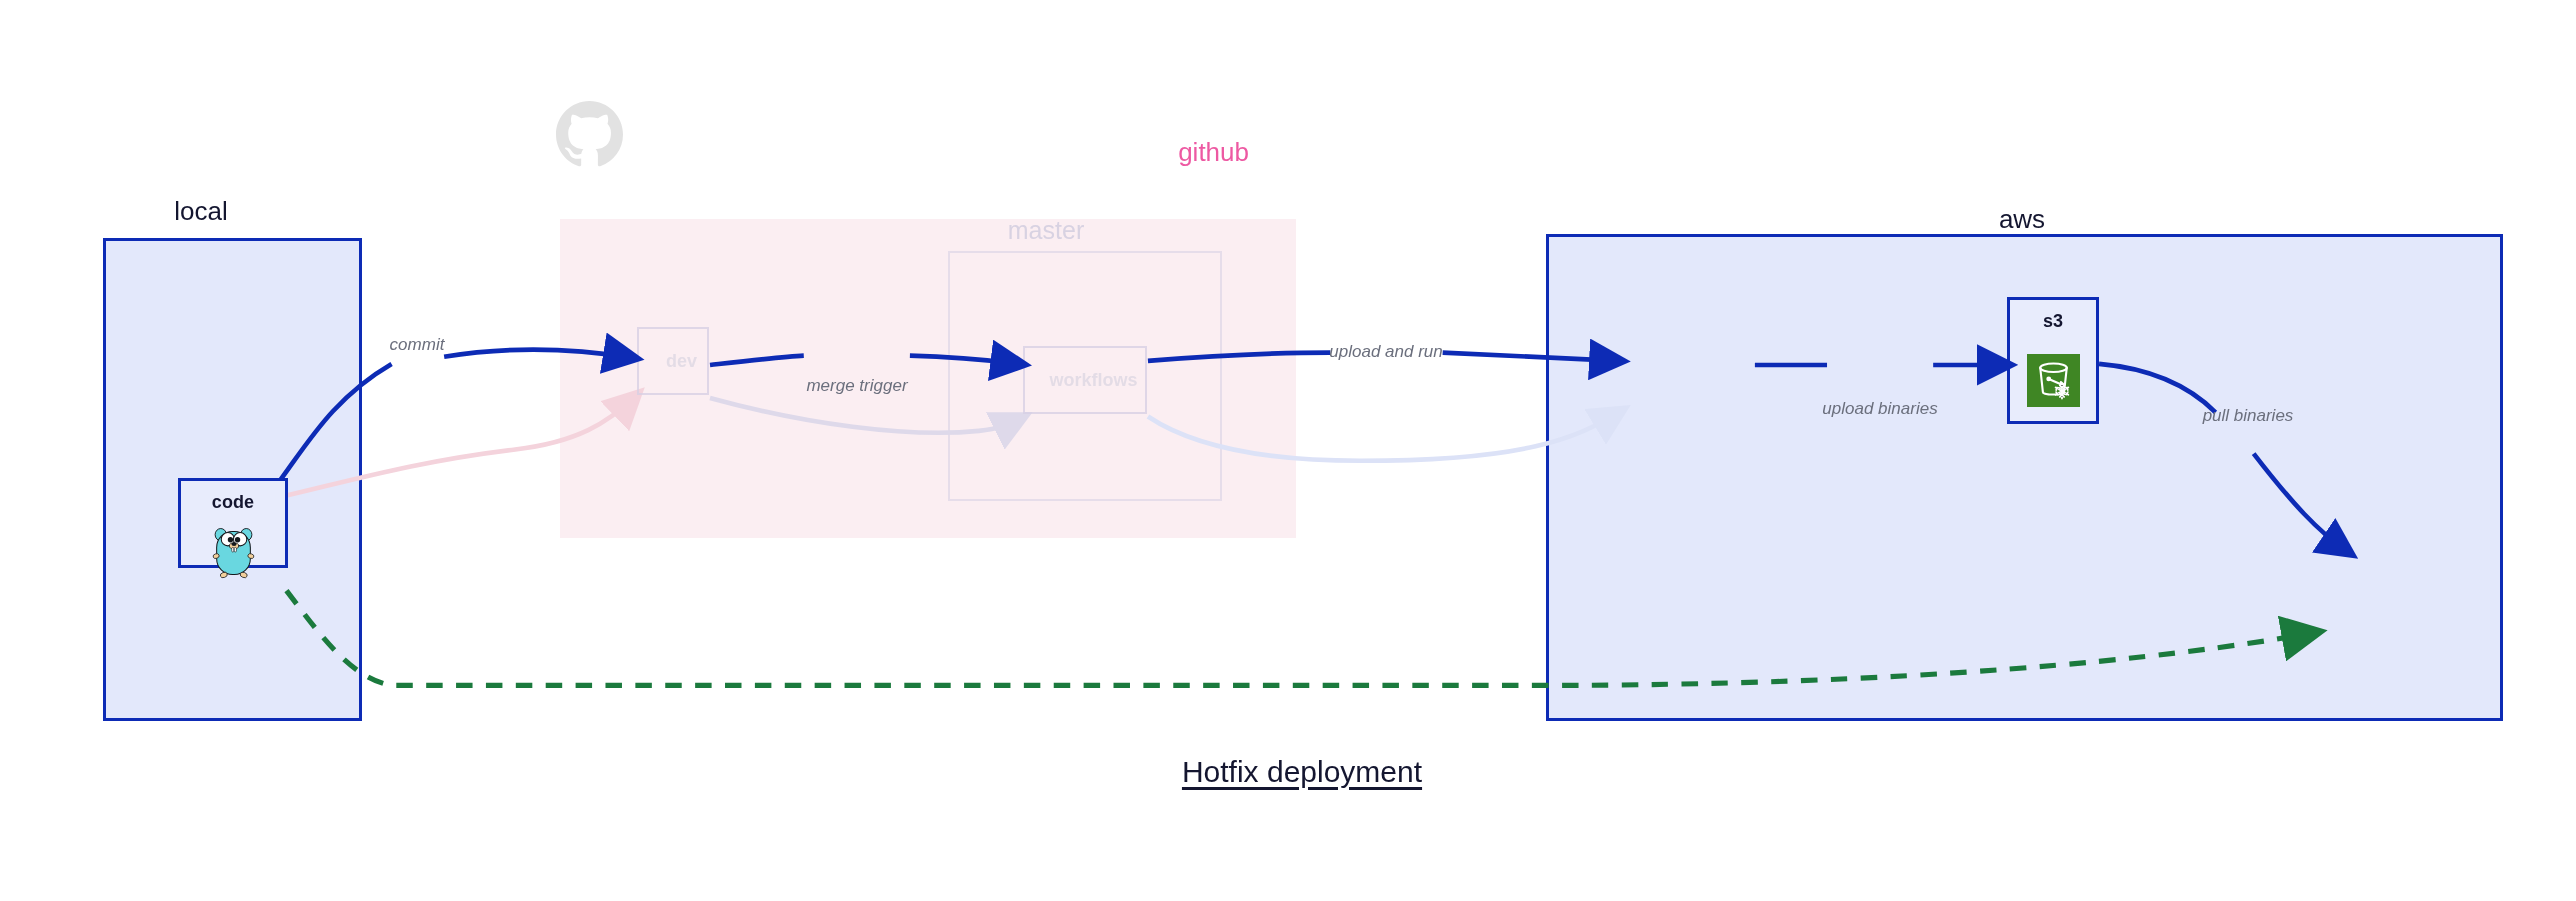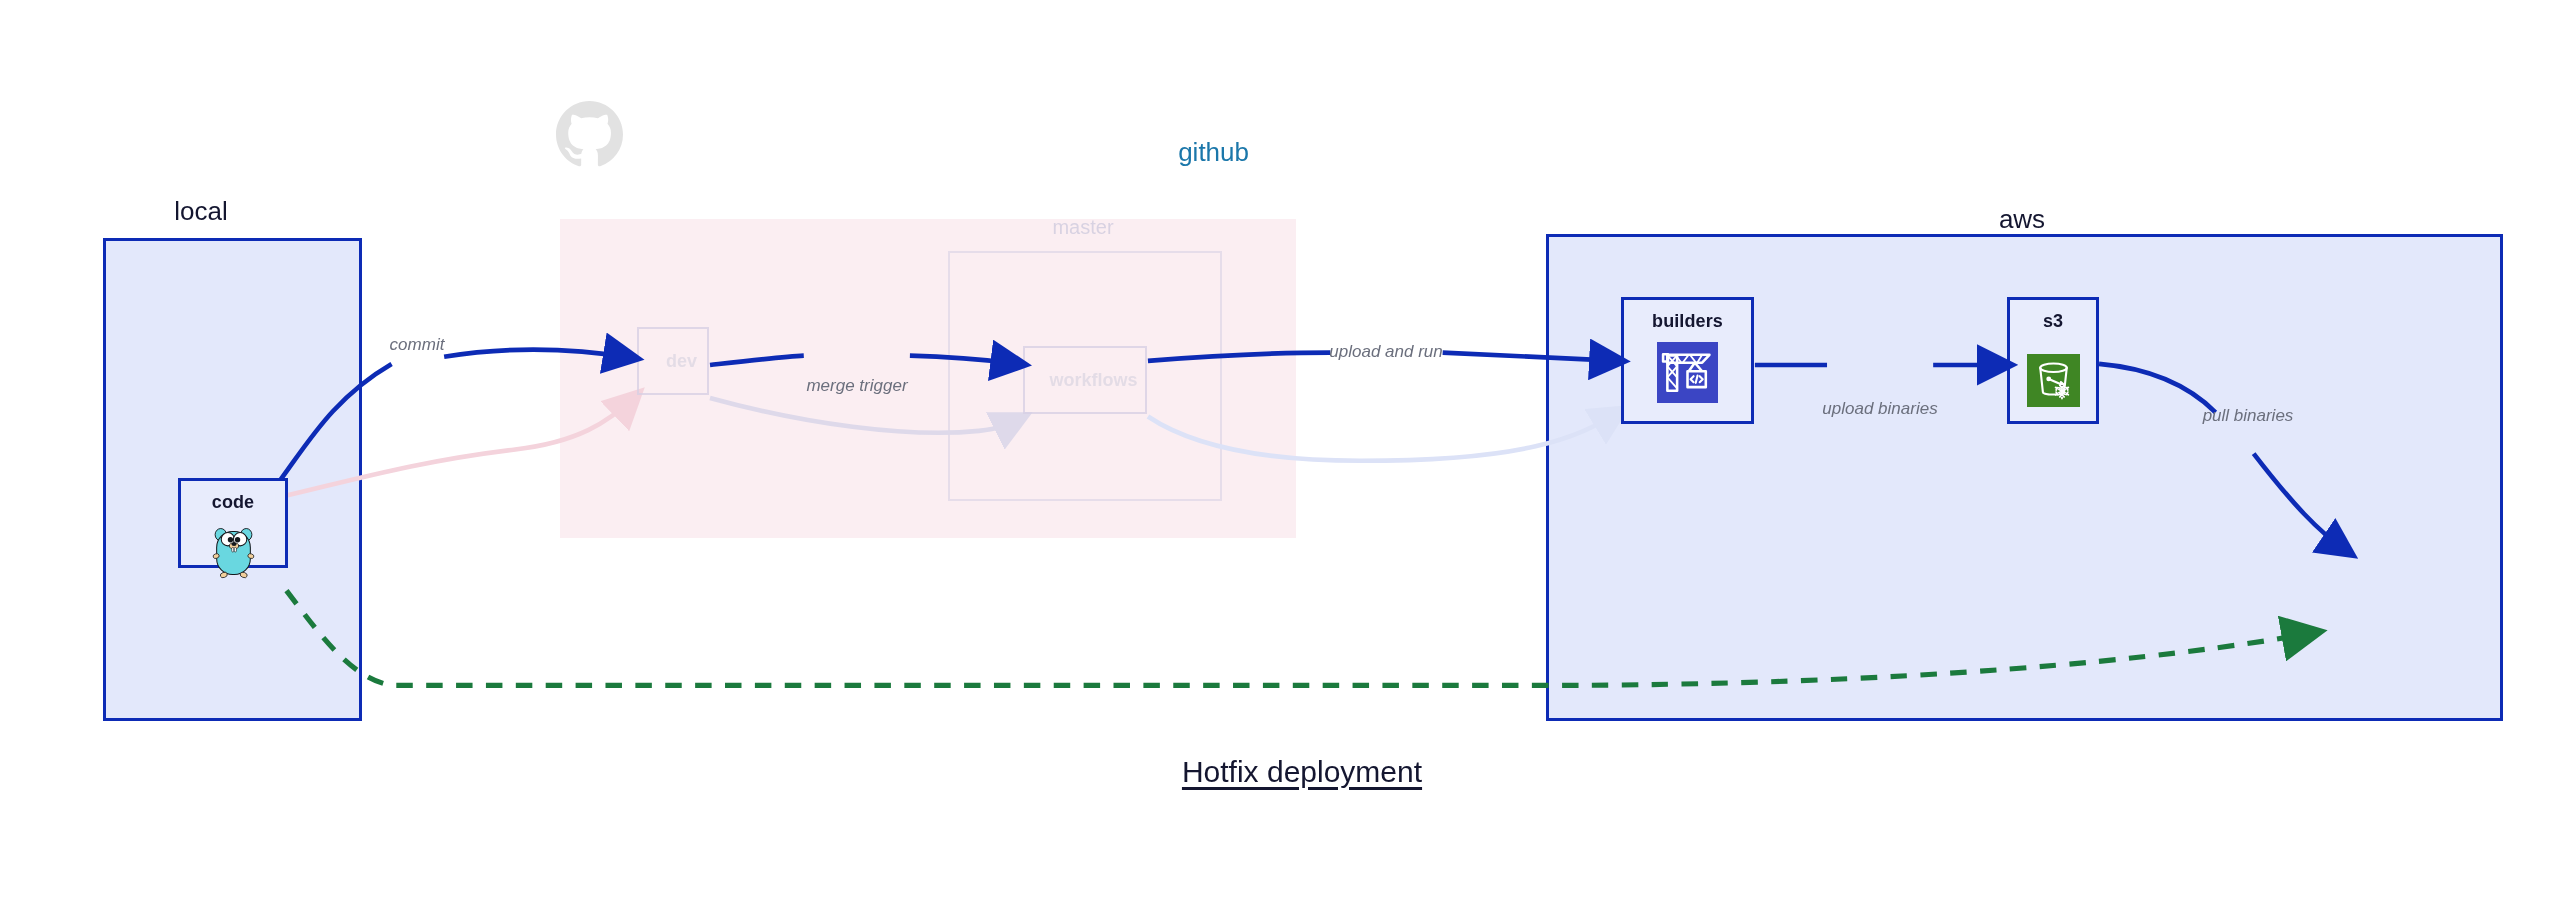--- a/index.html
+++ b/index.html
@@ -37,7 +37,7 @@
   .title-aws{left:2022px;top:204px;transform:translateX(-50%);}
   .title-github{
     left:1249px;top:137px;transform:translateX(-100%);
-    color:#0369a1;opacity:.9;
+    color:#ec4899;opacity:.9;
   }
   .title-master{
     left:1083px;top:216px;transform:translateX(-50%);

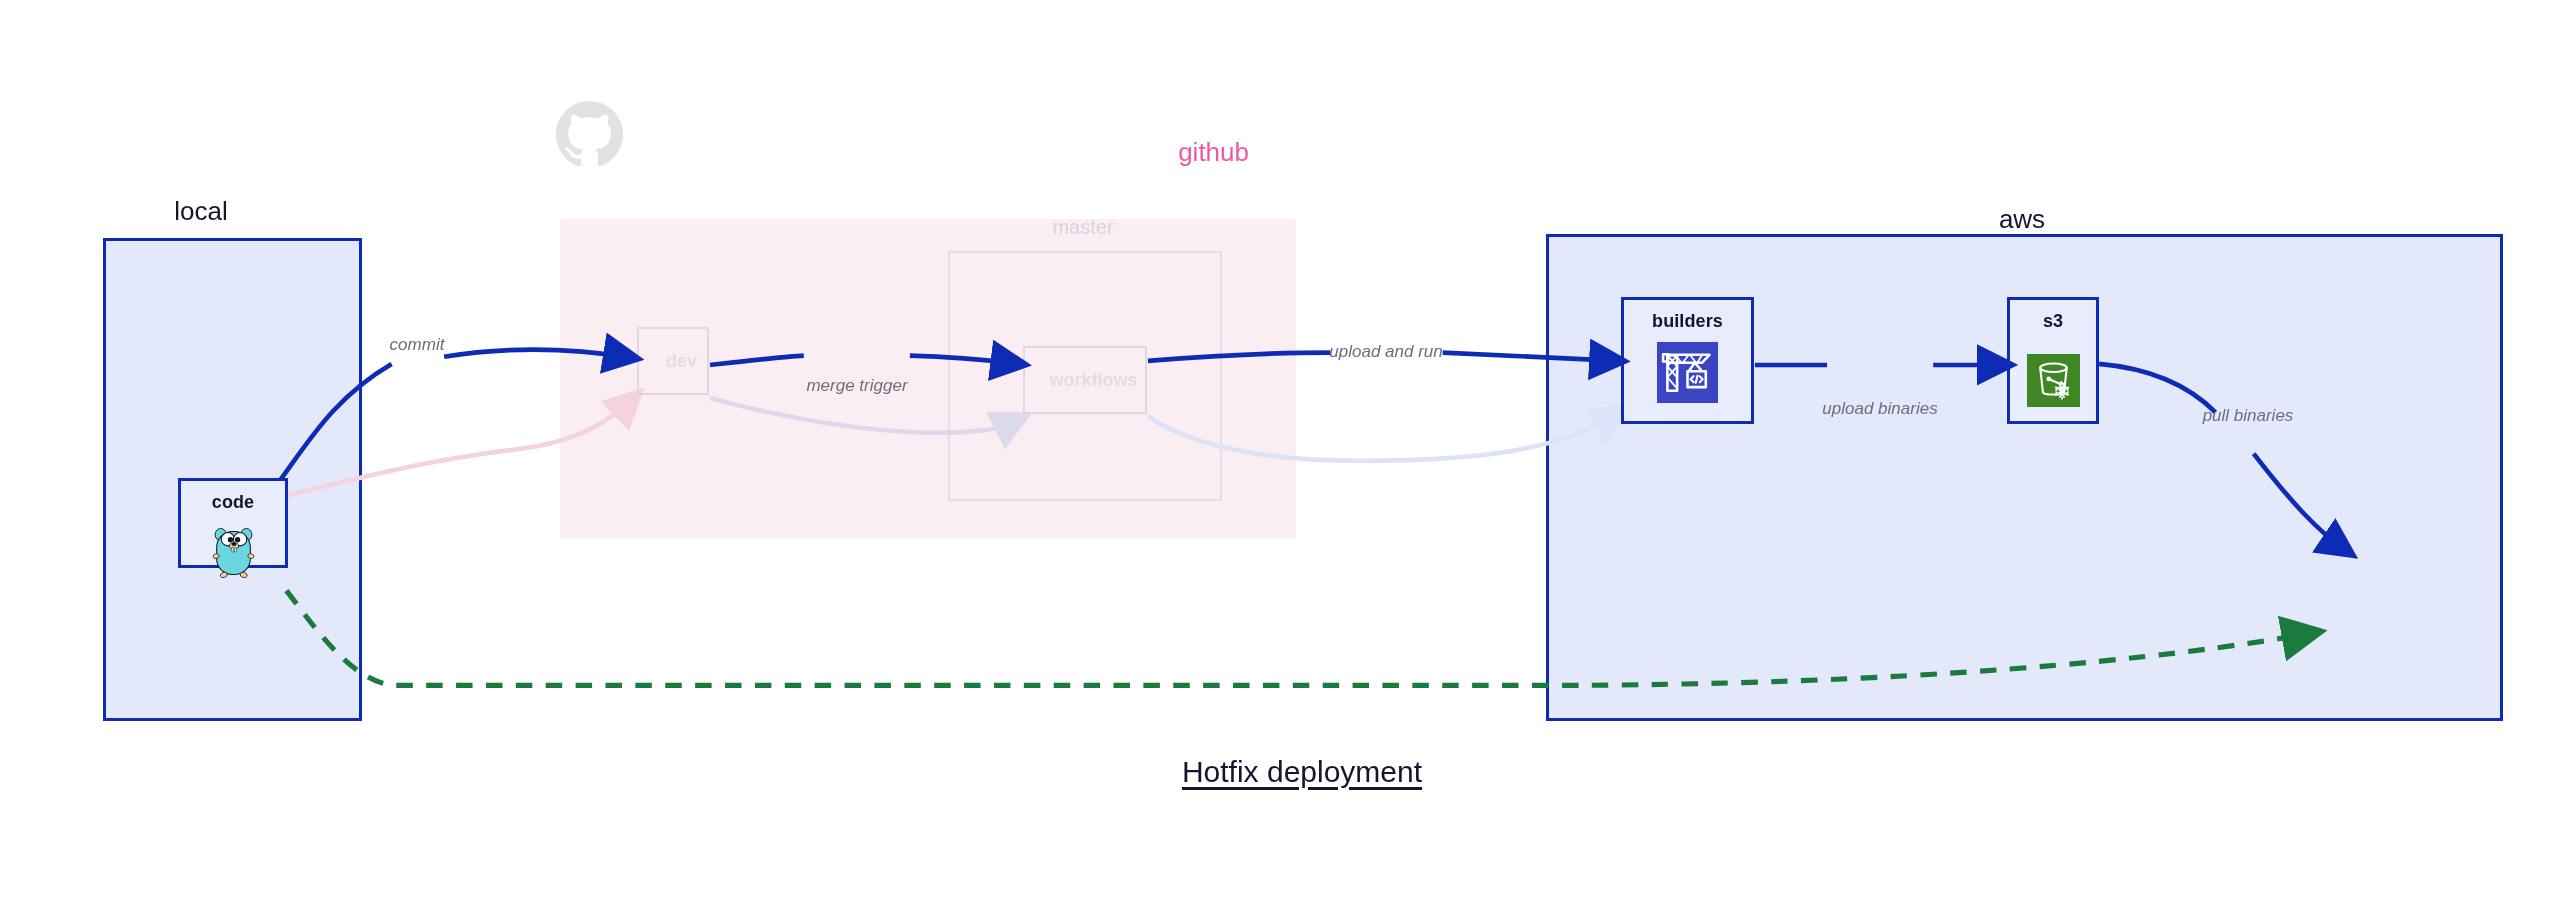--- a/index.html
+++ b/index.html
@@ -40,8 +40,8 @@
     color:#ec4899;opacity:.9;
   }
   .title-master{
-    left:1083px;top:216px;transform:translateX(-50%);
-    font-size:20px;color:#d8d2e2;
+    left:1046px;top:216px;transform:translateX(-50%);
+    font-size:25px;color:#d8d2e2;
   }
 
   

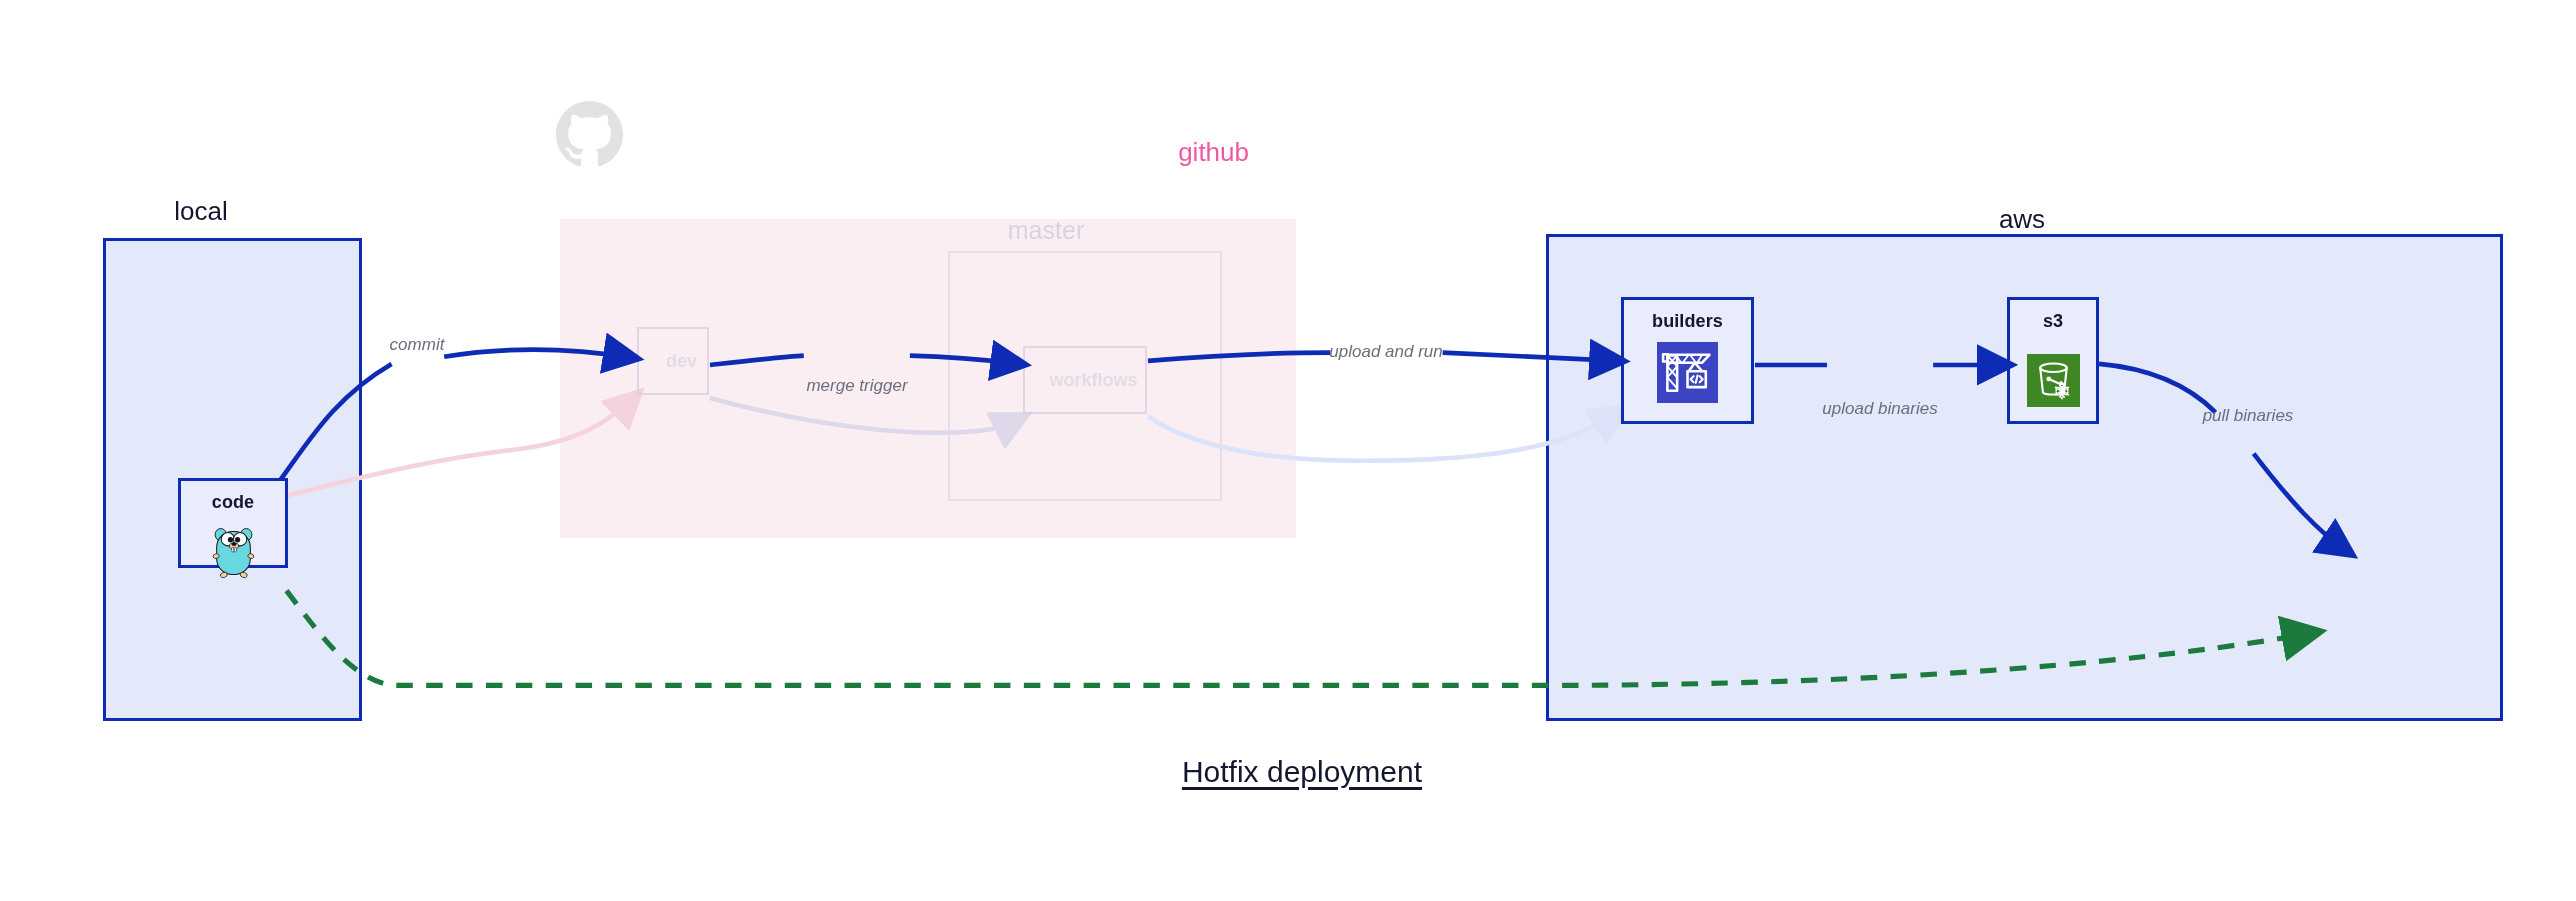--- a/index.html
+++ b/index.html
@@ -181,33 +181,6 @@
     <div class="nlabel">workflows</div>
   </div>
 
-  <div class="node node-builders">
-    <div class="nlabel">builders</div>
-    <div class="nicon">
-      <svg width="61" height="61" viewBox="0 0 100 100" class="icon-box">
-        <rect x="0" y="0" width="100" height="100" fill="#3b45c4"></rect>
-        <g fill="none" stroke="#ffffff" stroke-width="4.2" stroke-linejoin="round">
-
-          <rect x="17" y="22" width="16" height="58"></rect>
-          <path d="M17 22 L33 40 M33 22 L17 40 M17 40 L33 58 M33 40 L17 58 M17 58 L33 76 M33 76 L17 58" stroke-width="3"></path>
-
-          <rect x="10" y="20" width="8" height="12"></rect>
-
-          <path d="M17 21 L86 21 L74 34 L17 34 Z"></path>
-          <path d="M30 21 L40 34 M52 21 L42 34 M54 21 L64 34 M74 21 L66 34" stroke-width="3"></path>
-
-          <path d="M62 34 L52 48 M62 34 L74 48"></path>
-
-          <rect x="50" y="48" width="30" height="26"></rect>
-        </g>
-        <g fill="none" stroke="#ffffff" stroke-width="3.4" stroke-linecap="round" stroke-linejoin="round">
-          <path d="M60 56 L55 61 L60 66"></path>
-          <path d="M70 56 L75 61 L70 66"></path>
-          <path d="M66.5 55 L63.5 67"></path>
-        </g>
-      </svg>
-    </div>
-  </div>
 
   <div class="node node-s3">
     <div class="nlabel">s3</div>

